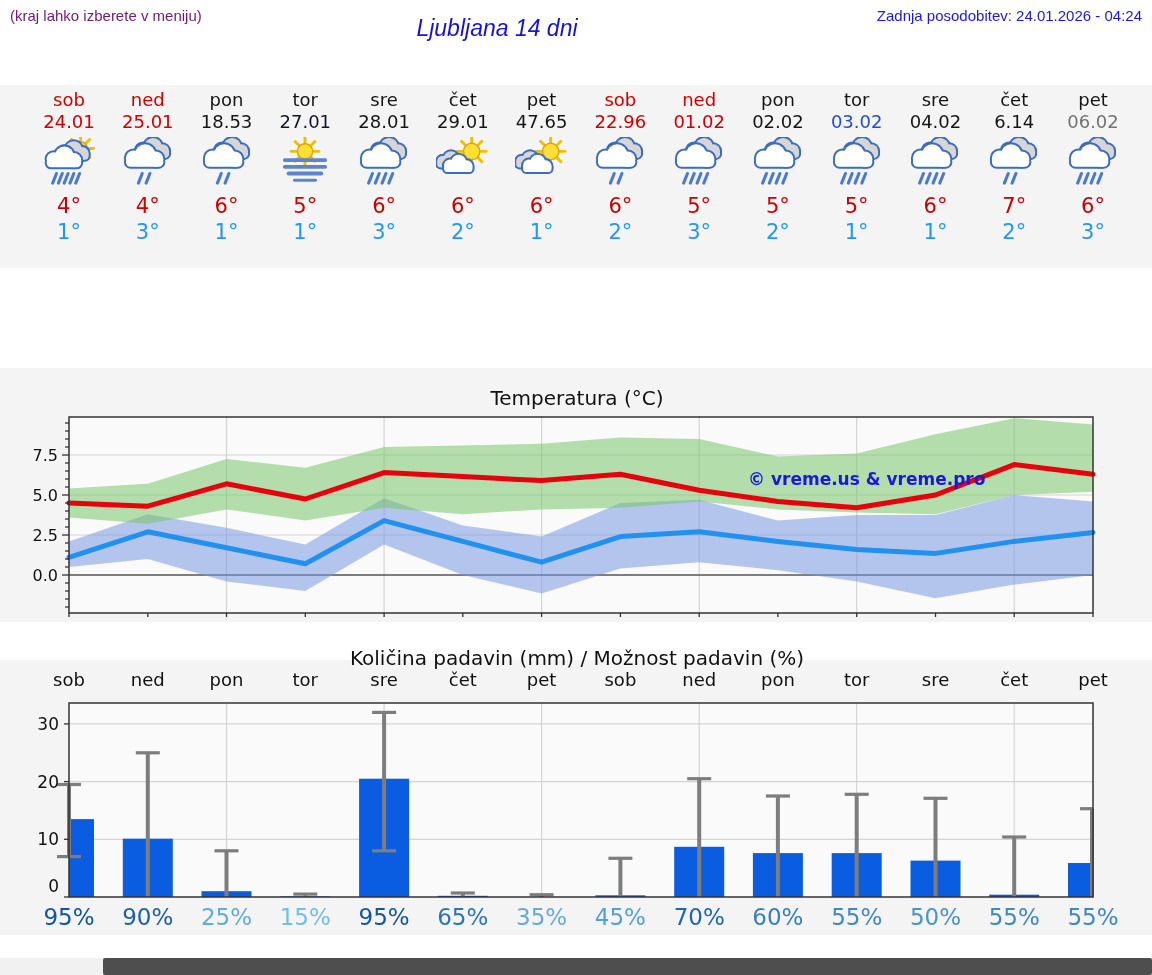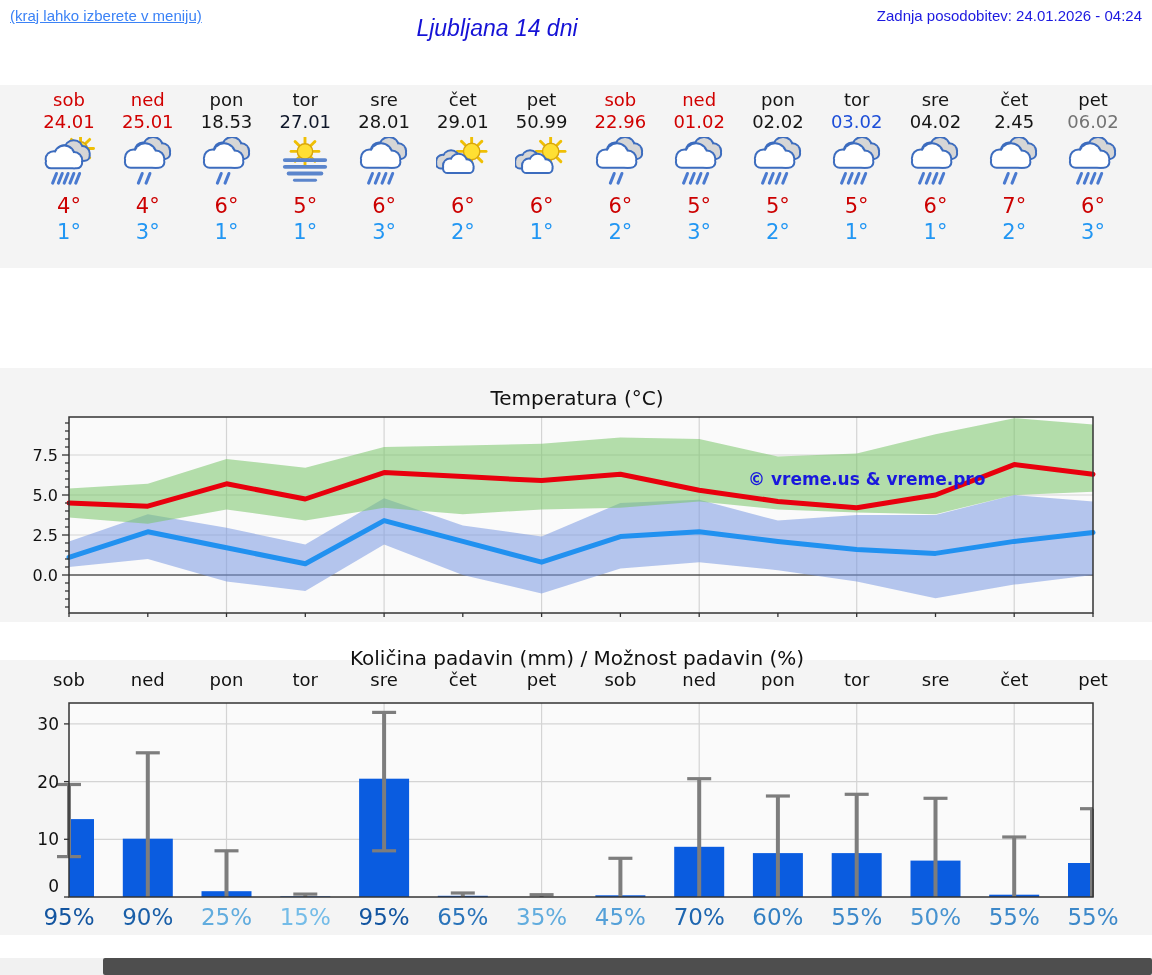--- a/index.html
+++ b/index.html
@@ -30,7 +30,7 @@
 </head>
 <body>
 
-<div class="hdr" id="header-hint" style="color: #3b82f6; text-decoration: underline;">(kraj lahko izberete v meniju)</div>
+<div class="hdr" id="header-hint" style="color: #701a75;">(kraj lahko izberete v meniju)</div>
 <div id="page-title" class="hdr" style="color: rgb(21, 18, 214); font-style: italic;">Ljubljana 14 dni</div>
 <div class="hdr" id="last-updated" style="color: rgb(28, 25, 224);">Zadnja posodobitev: 24.01.2026 - 04:24</div>
 

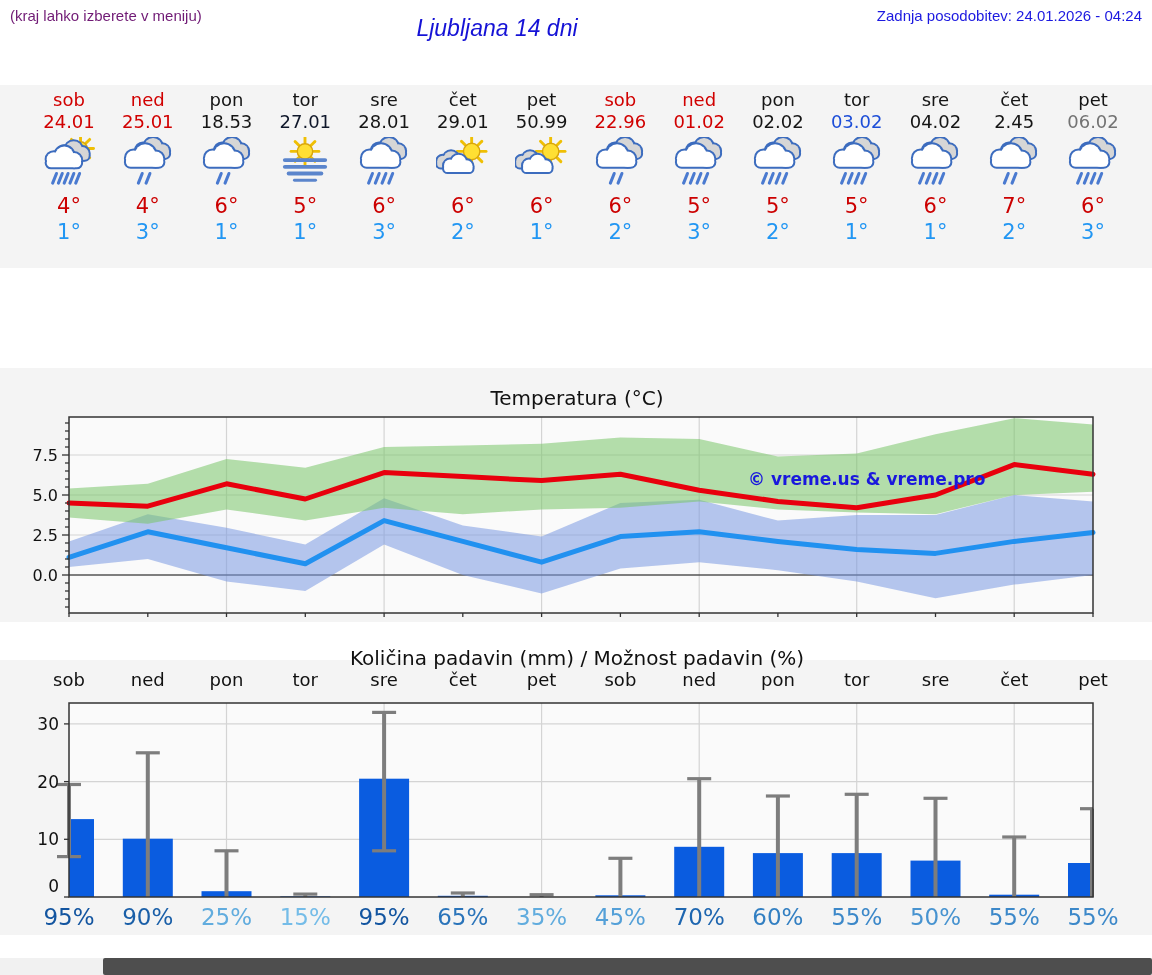--- a/index.html
+++ b/index.html
@@ -265,7 +265,7 @@
     </div>
     <div class="day-col" style="left: 502.115px;">
       <div class="day-name" style="color:#151515">pet</div>
-      <div class="day-date" style="color:#151515">50.99</div>
+      <div class="day-date" style="color:#151515">47.65</div>
       <div class="day-icon"><svg viewBox="0 0 54 52" width="54" height="50">
           <g stroke="#efbf04" stroke-width="3" stroke-linecap="round">
             <line x1="45.5" y1="15.0" x2="51.0" y2="15.0"></line>

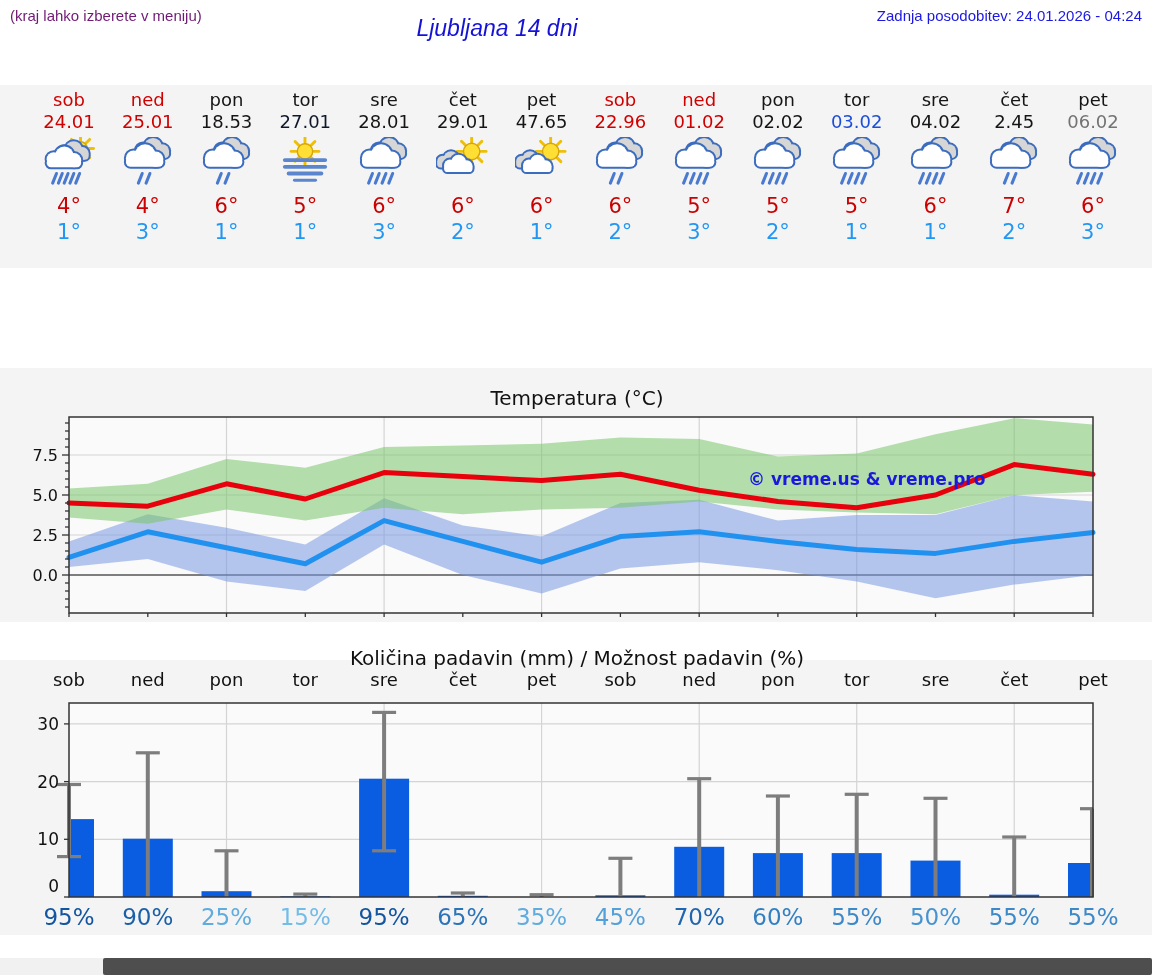--- a/index.html
+++ b/index.html
@@ -496,7 +496,7 @@
     </div>
     <div class="day-col" style="left: 974.731px;">
       <div class="day-name" style="color:#151515">čet</div>
-      <div class="day-date" style="color:#151515">2.45</div>
+      <div class="day-date" style="color:#151515">6.14</div>
       <div class="day-icon"><svg viewBox="0 0 54 52" width="54" height="50">
           <g transform="translate(12,5) scale(0.88)" fill="none" stroke="#3c6cbe" stroke-width="4.77">
             <circle cx="11" cy="10" r="8"></circle>

